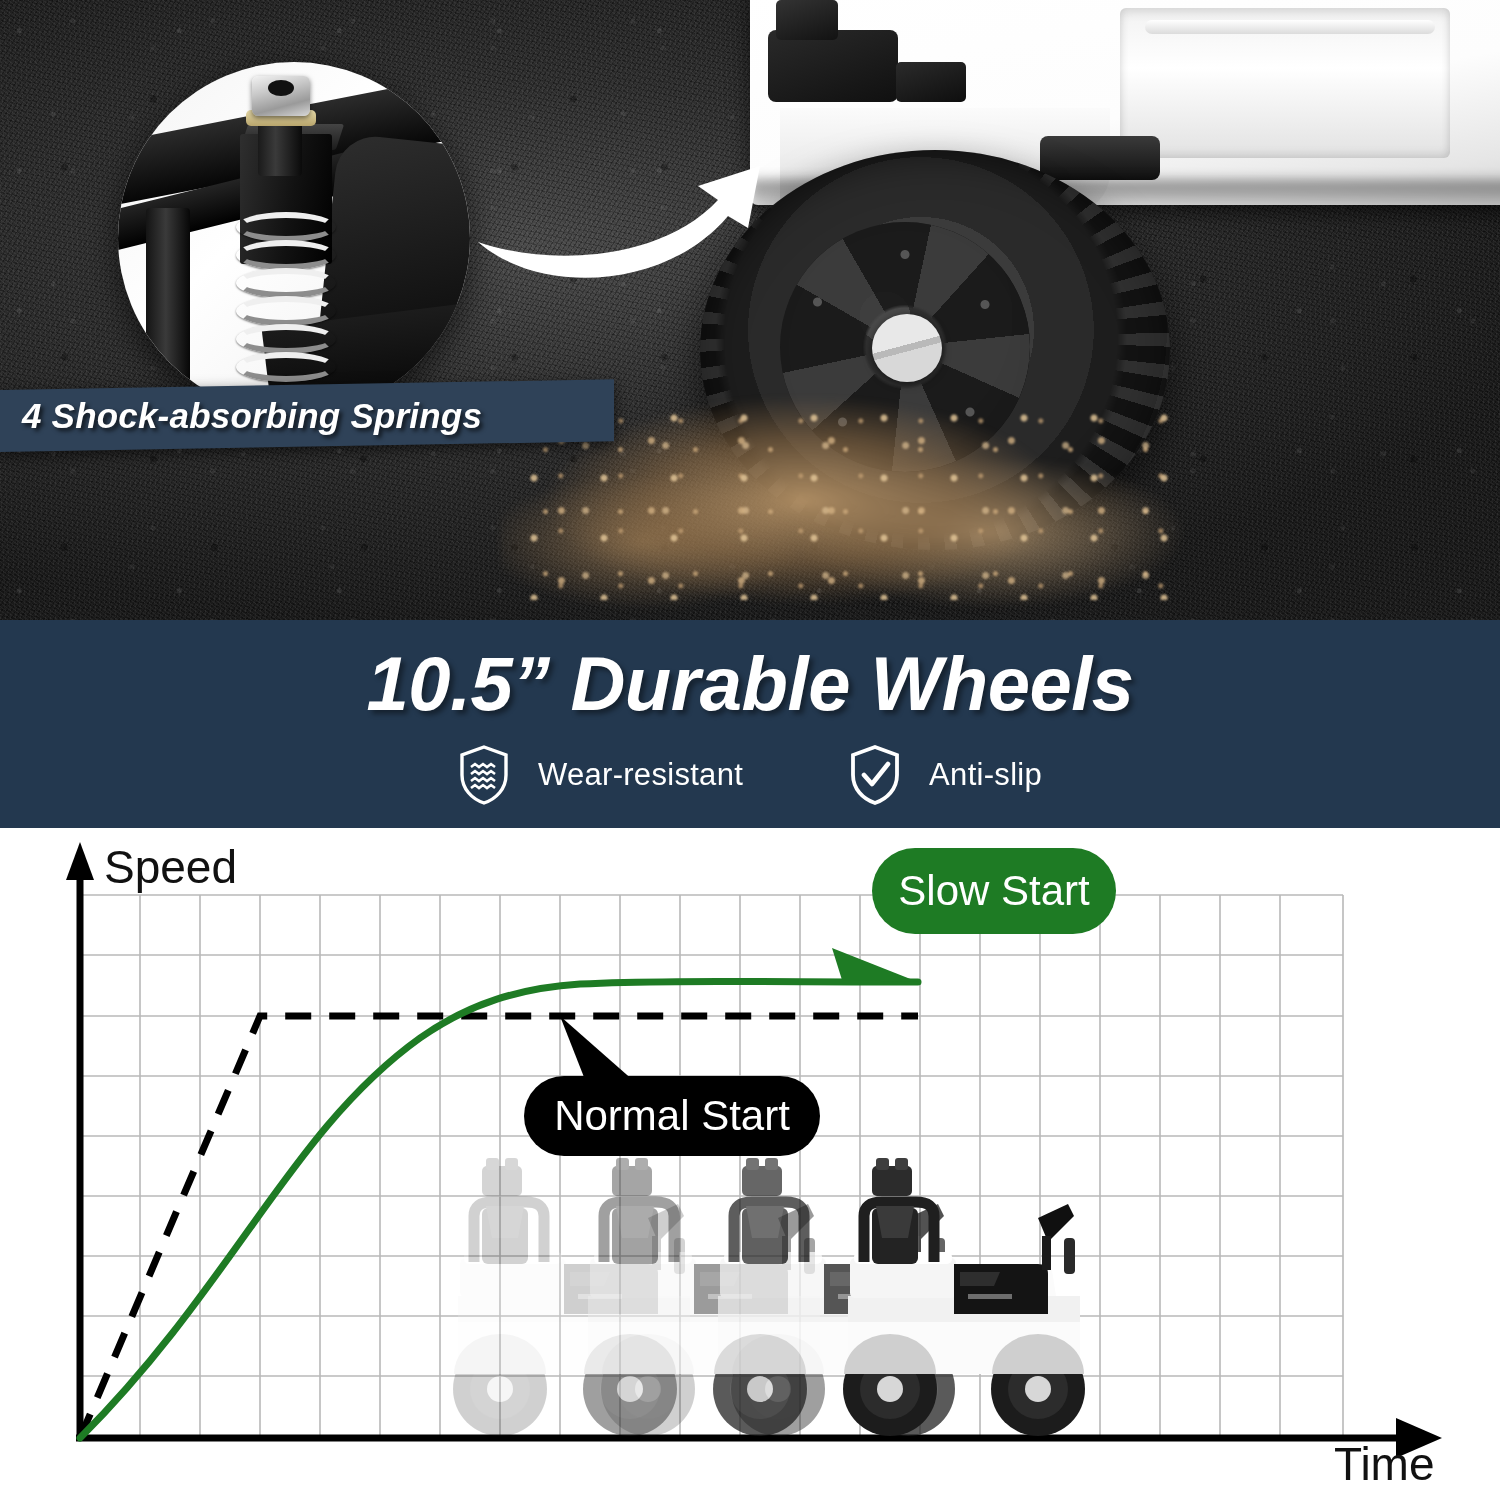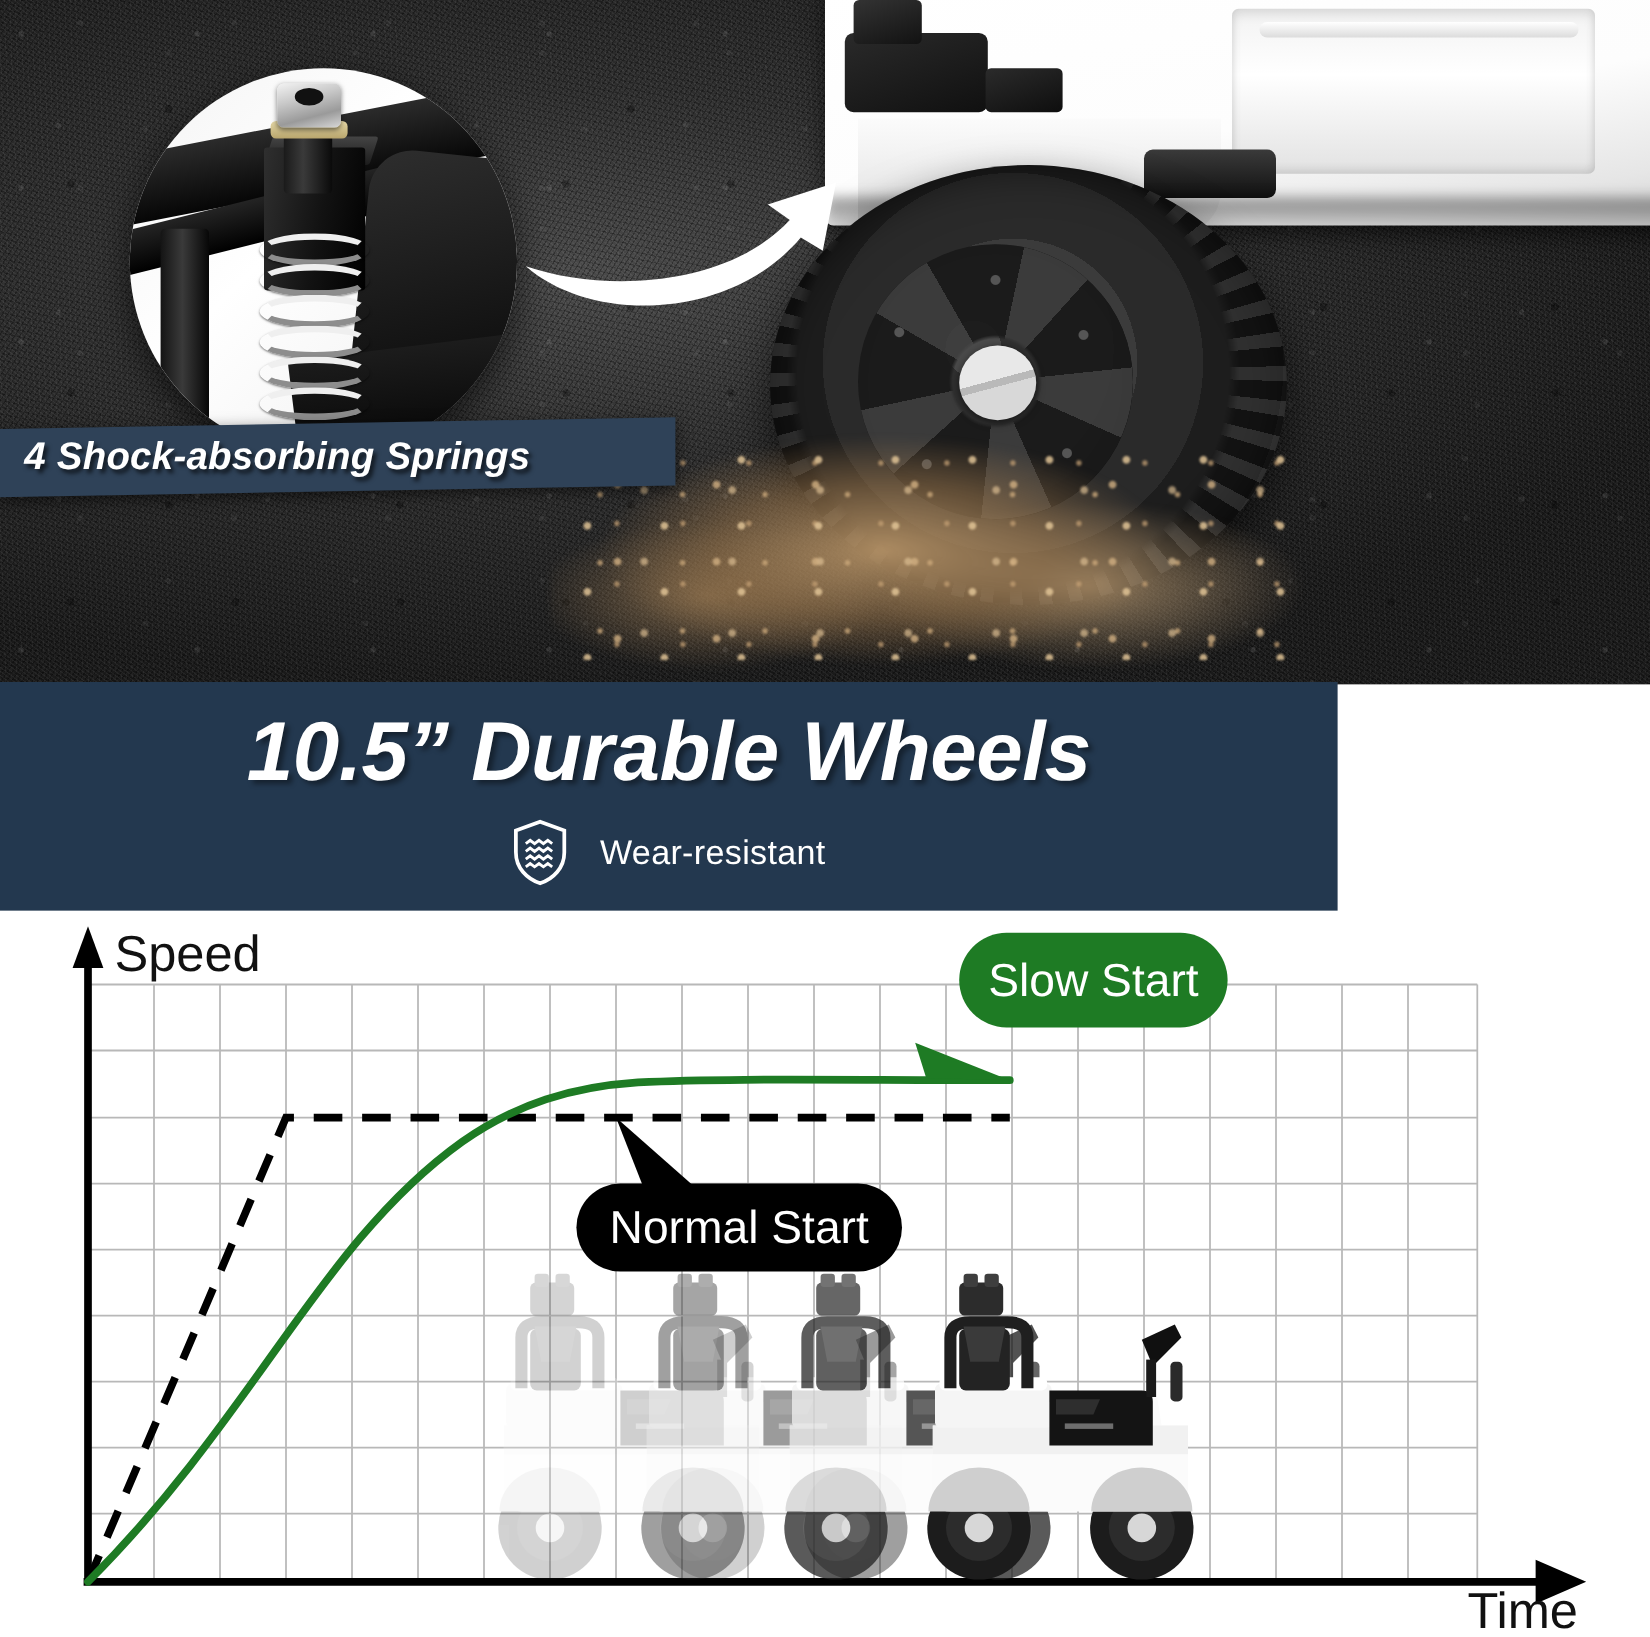--- a/index.html
+++ b/index.html
@@ -245,7 +245,7 @@
 
   
   .band{
-    position:absolute; left:0; top:620px; width:1216px; height:208px;
+    position:absolute; left:0; top:620px; width:1500px; height:208px;
     background:#23384f;
   }
   .band-title{

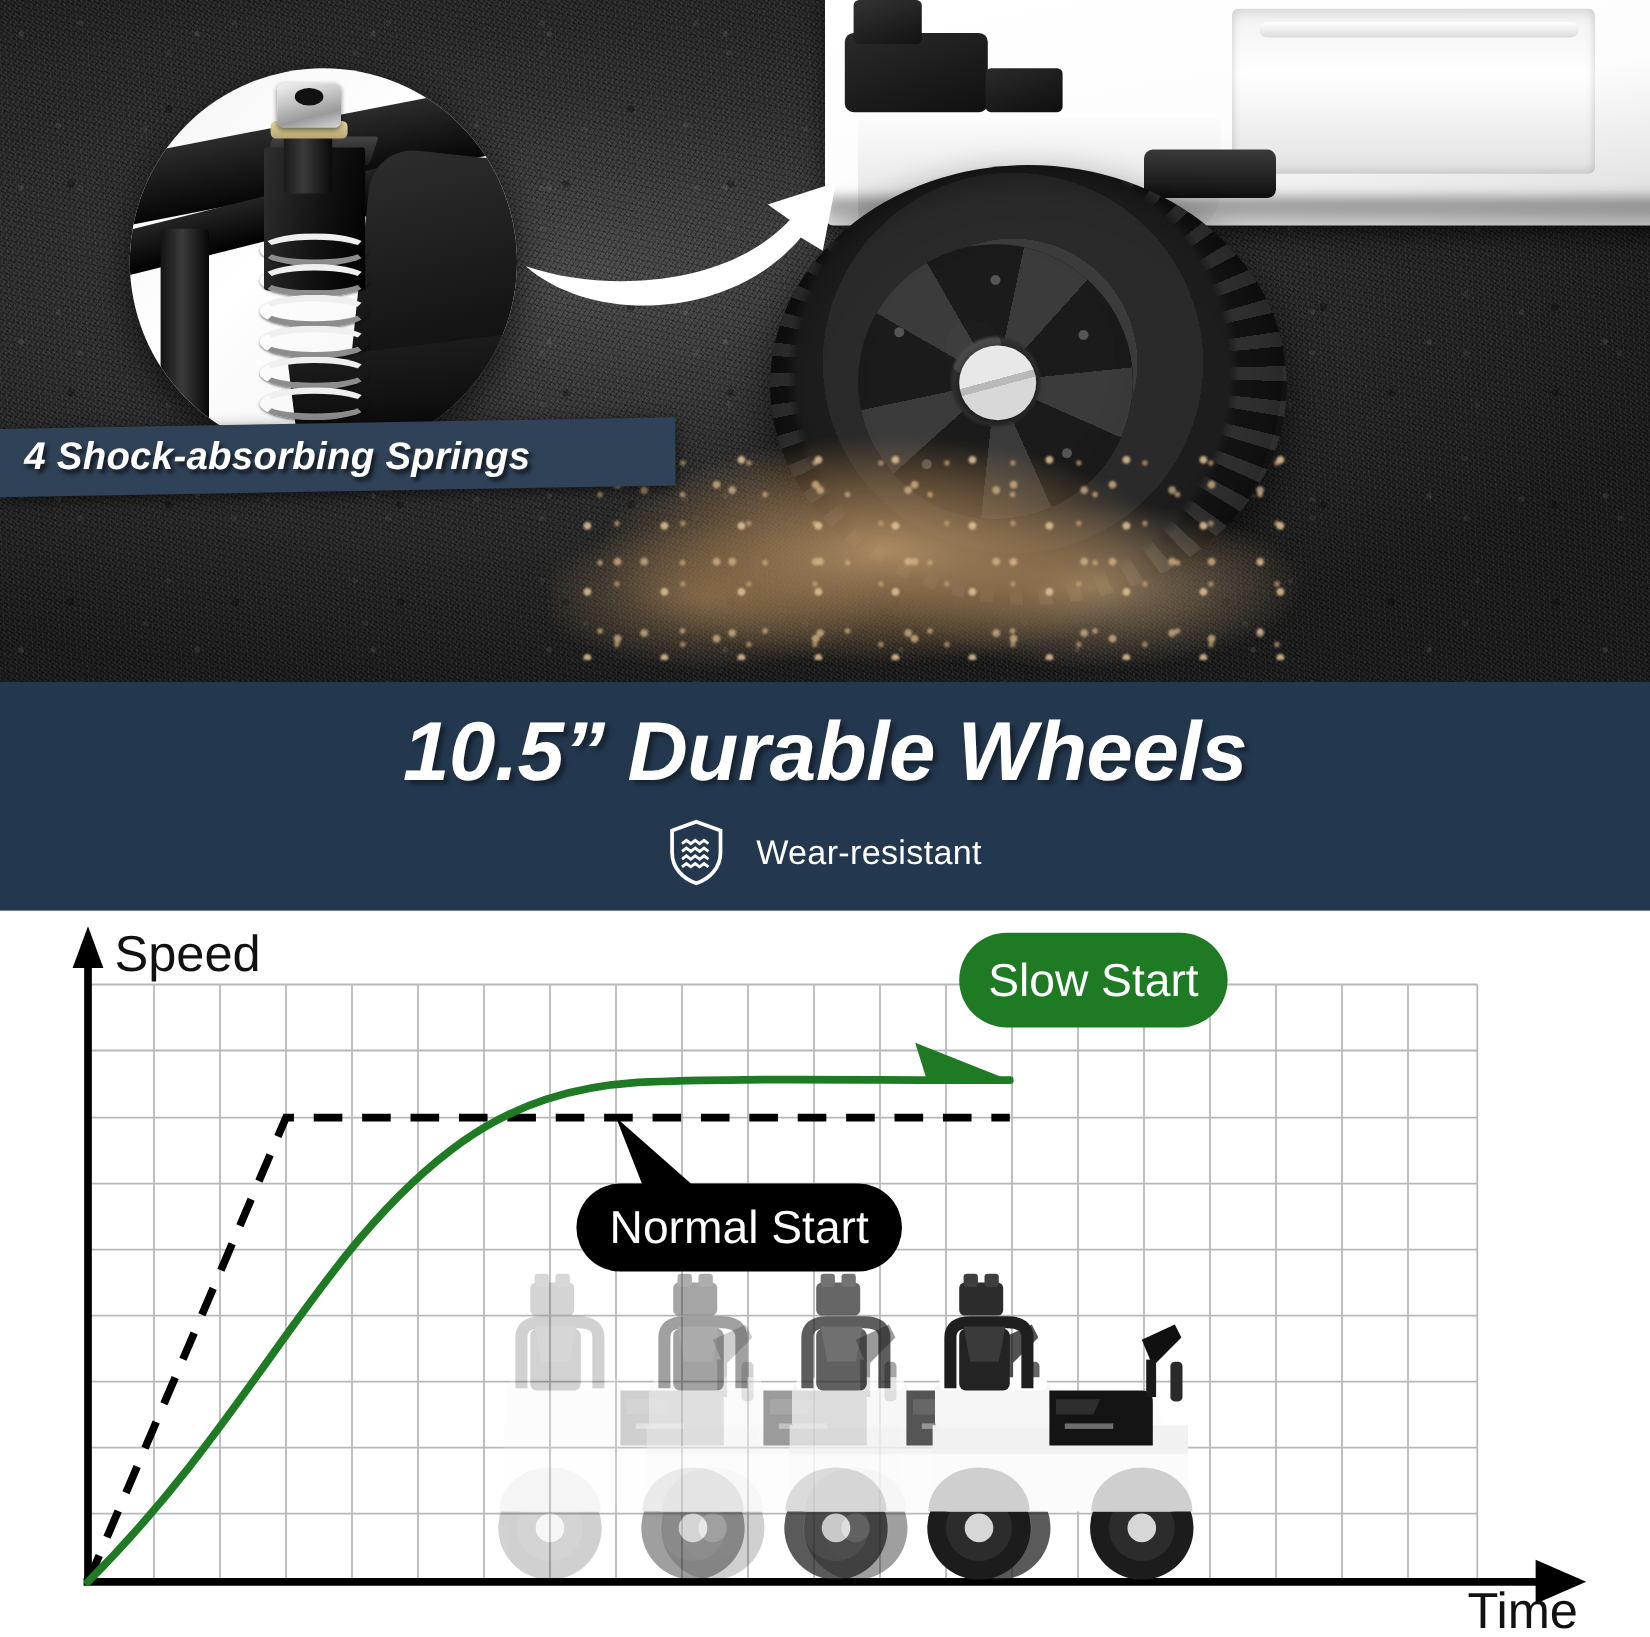--- a/index.html
+++ b/index.html
@@ -343,6 +343,13 @@
       <div class="feat-label">Wear-resistant</div>
     </div>
 
+    <div class="feat">
+      <svg width="52" height="62" viewBox="0 0 52 62">
+        <path d="M26,3 L48,11 V31 C48,45 38,55 26,59 C14,55 4,45 4,31 V11 Z" fill="none" stroke="#ffffff" stroke-width="3.8"></path>
+        <path d="M15,31 L23,40 L39,20" fill="none" stroke="#fff" stroke-width="4.6" stroke-linecap="round" stroke-linejoin="round"></path>
+      </svg>
+      <div class="feat-label">Anti-slip</div>
+    </div>
 
   </div>
 </div>

